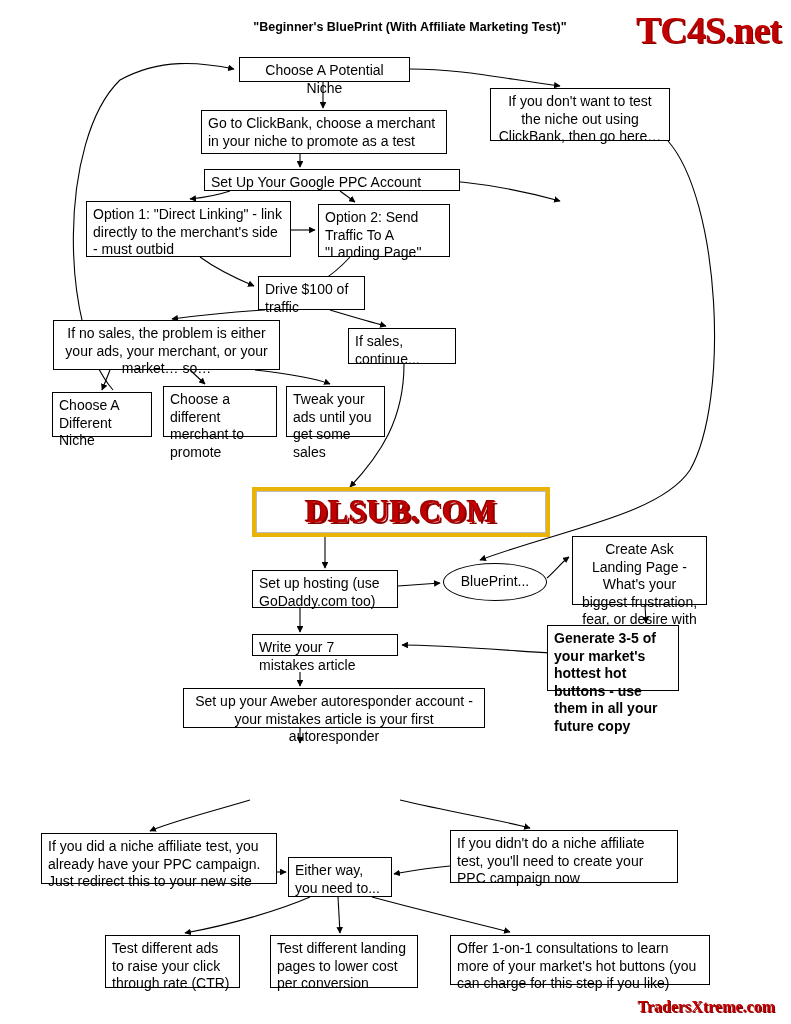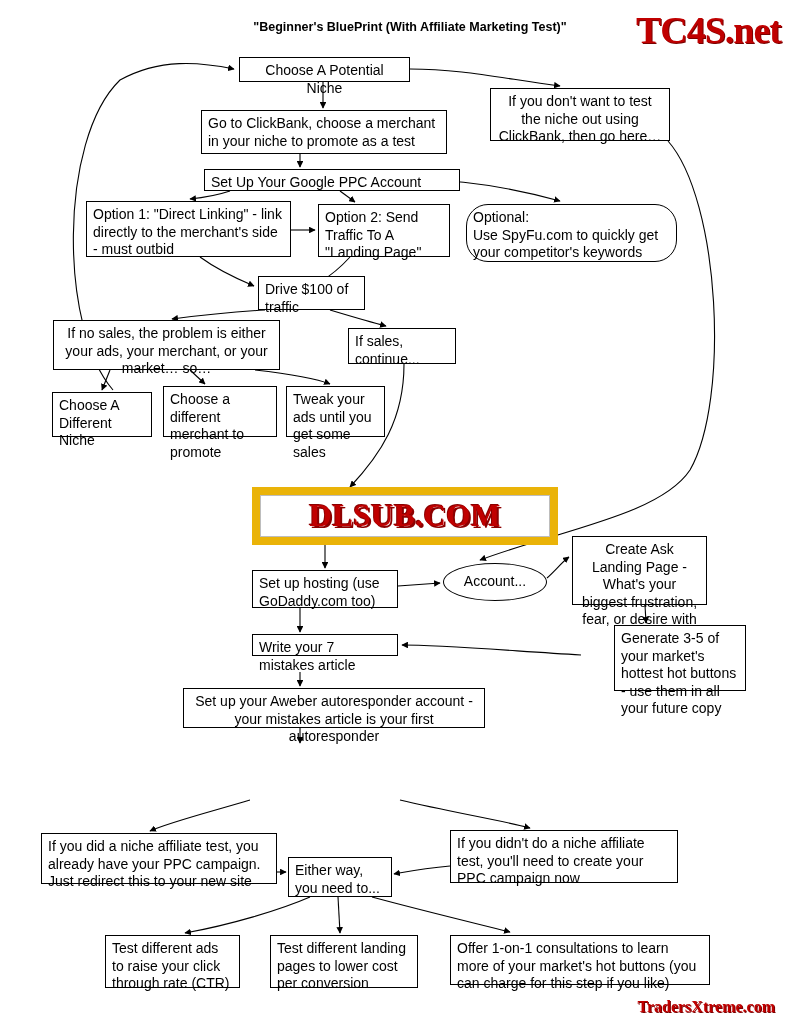--- a/index.html
+++ b/index.html
@@ -187,8 +187,6 @@
   <div class="node" style="left:204px; top:169px; width:256px; height:22px;">Set Up Your Google PPC Account</div>
   <div class="node" style="left:86px; top:201px; width:205px; height:56px;">Option 1: "Direct Linking" - link directly to the merchant's side - must outbid</div>
   <div class="node" style="left:318px; top:204px; width:132px; height:53px;">Option 2: Send Traffic To A "Landing Page"</div>
-  <div class="node round" style="left:466px; top:204px; width:211px; height:58px; white-space:pre-line;">Optional:
-Use SpyFu.com to quickly get your competitor's keywords</div>
   <div class="node" style="left:258px; top:276px; width:107px; height:34px;">Drive $100 of traffic</div>
   <div class="node center" style="left:53px; top:320px; width:227px; height:50px;">If no sales, the problem is either your ads, your merchant, or your market… so…</div>
   <div class="node" style="left:348px; top:328px; width:108px; height:36px;">If sales, continue...</div>

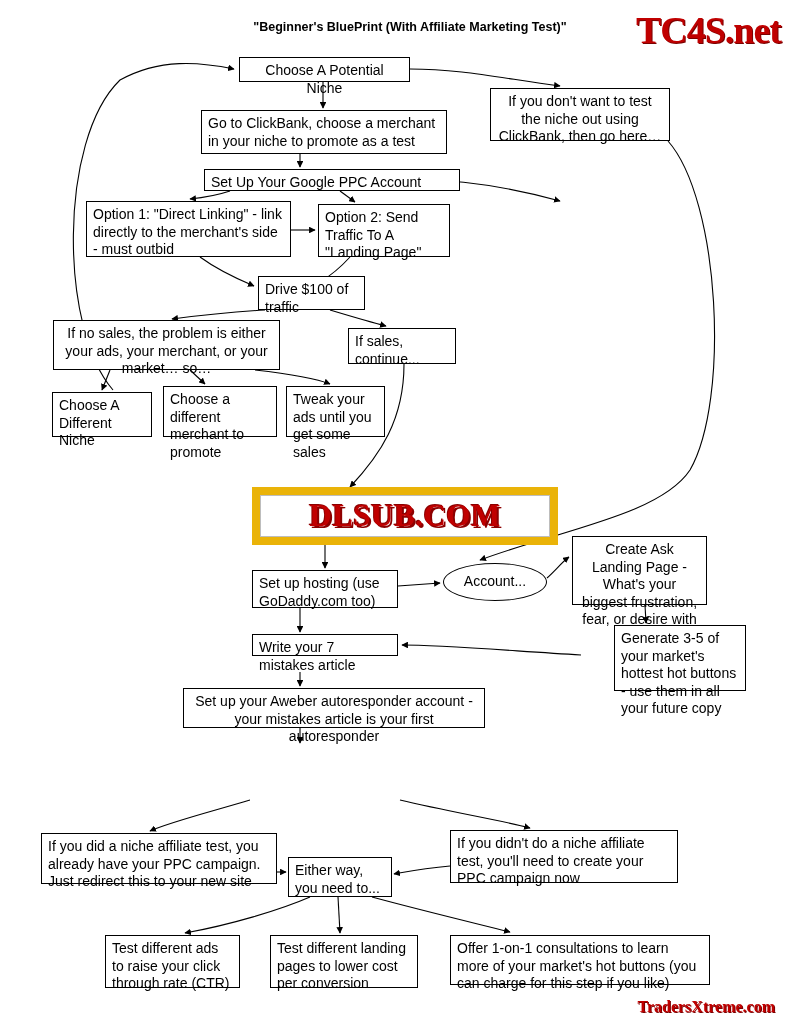--- a/index.html
+++ b/index.html
@@ -54,7 +54,7 @@
     top: 487px;
     width: 290px;
     height: 42px;
-    border: 8px solid #eab308;
+    border: 4px solid #eab308;
     background: #ffffff;
     display: flex;
     align-items: center;

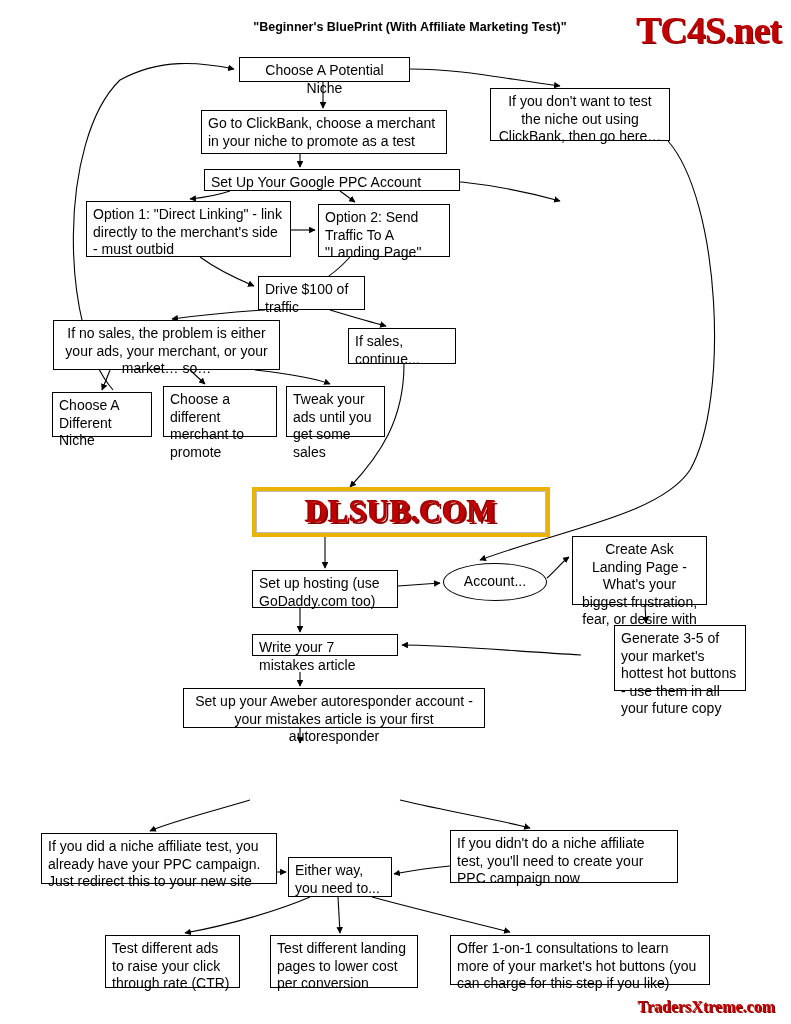--- a/index.html
+++ b/index.html
@@ -197,7 +197,7 @@
   <div class="watermark">DLSUB.COM</div>
 
   <div class="node" style="left:252px; top:570px; width:146px; height:38px;">Set up hosting (use GoDaddy.com too)</div>
-  <div class="node ellipse" style="left:443px; top:563px; width:104px; height:38px;">Account...</div>
+  <div class="node ellipse" style="left:443px; top:563px; width:104px; height:38px;">BluePrint...</div>
   <div class="node center" style="left:572px; top:536px; width:135px; height:69px;">Create Ask Landing Page - What's your biggest frustration, fear, or desire with x?</div>
   <div class="node" style="left:614px; top:625px; width:132px; height:66px;">Generate 3-5 of your market's hottest hot buttons - use them in all your future copy</div>
   <div class="node" style="left:252px; top:634px; width:146px; height:22px;">Write your 7 mistakes article</div>

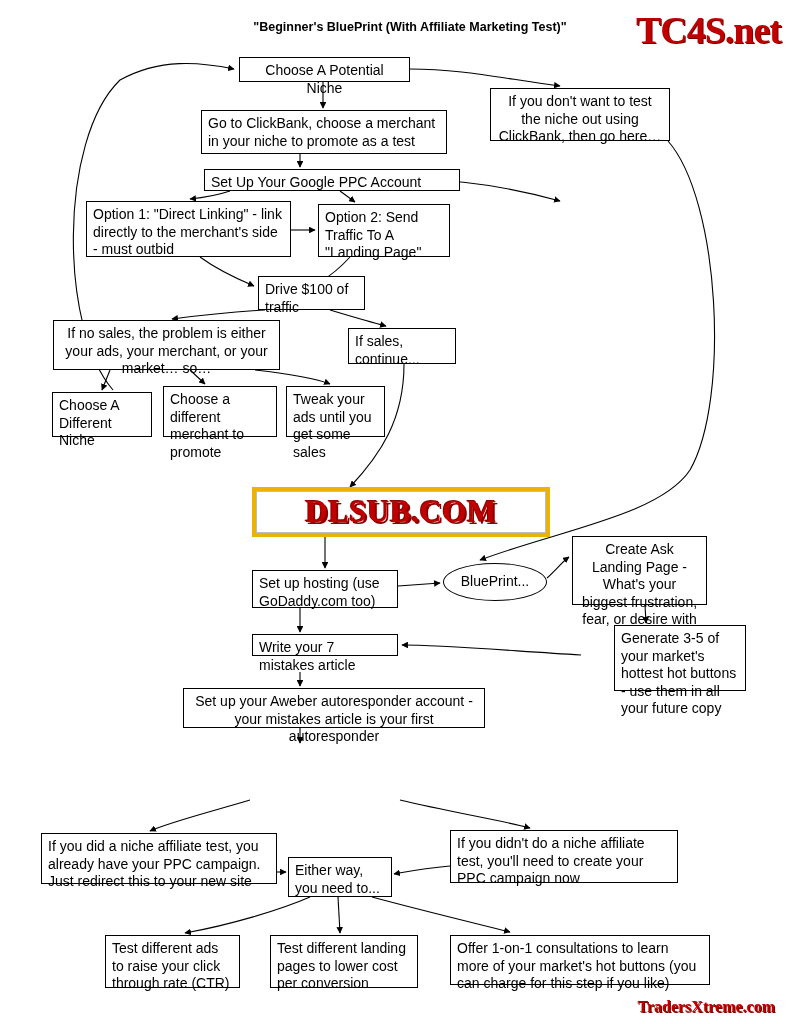--- a/index.html
+++ b/index.html
@@ -199,7 +199,7 @@
   <div class="node" style="left:252px; top:570px; width:146px; height:38px;">Set up hosting (use GoDaddy.com too)</div>
   <div class="node ellipse" style="left:443px; top:563px; width:104px; height:38px;">BluePrint...</div>
   <div class="node center" style="left:572px; top:536px; width:135px; height:69px;">Create Ask Landing Page - What's your biggest frustration, fear, or desire with x?</div>
-  <div class="node" style="left:614px; top:625px; width:132px; height:66px;">Generate 3-5 of your market's hottest hot buttons - use them in all your future copy</div>
+  <div class="node" style="left:547px; top:625px; width:132px; height:66px;font-weight:bold;">Generate 3-5 of your market's hottest hot buttons - use them in all your future copy</div>
   <div class="node" style="left:252px; top:634px; width:146px; height:22px;">Write your 7 mistakes article</div>
   <div class="node center" style="left:183px; top:688px; width:302px; height:40px;">Set up your Aweber autoresponder account - your mistakes article is your first autoresponder</div>
   <div class="node" style="left:41px; top:833px; width:236px; height:51px;">If you did a niche affiliate test, you already have your PPC campaign. Just redirect this to your new site</div>

